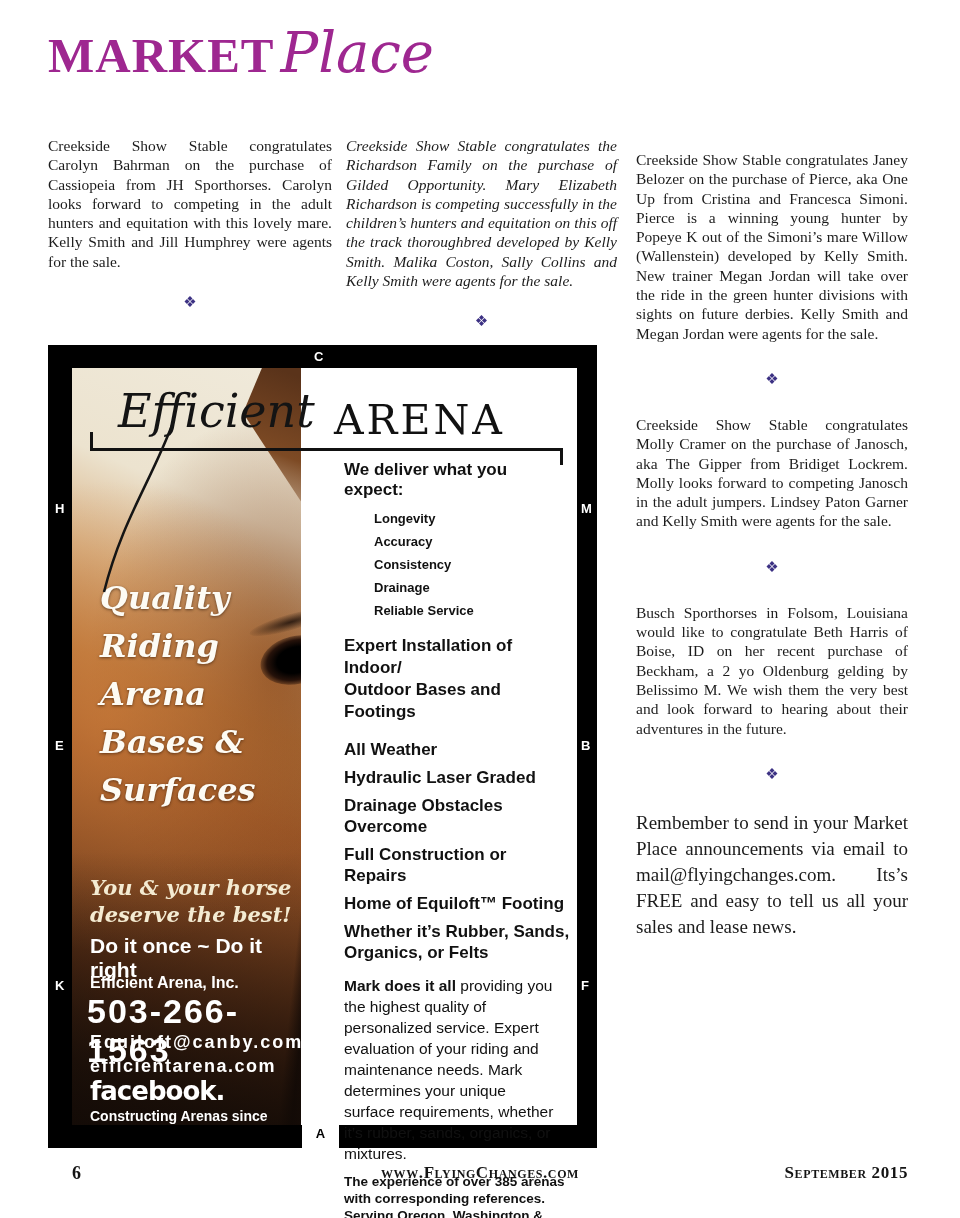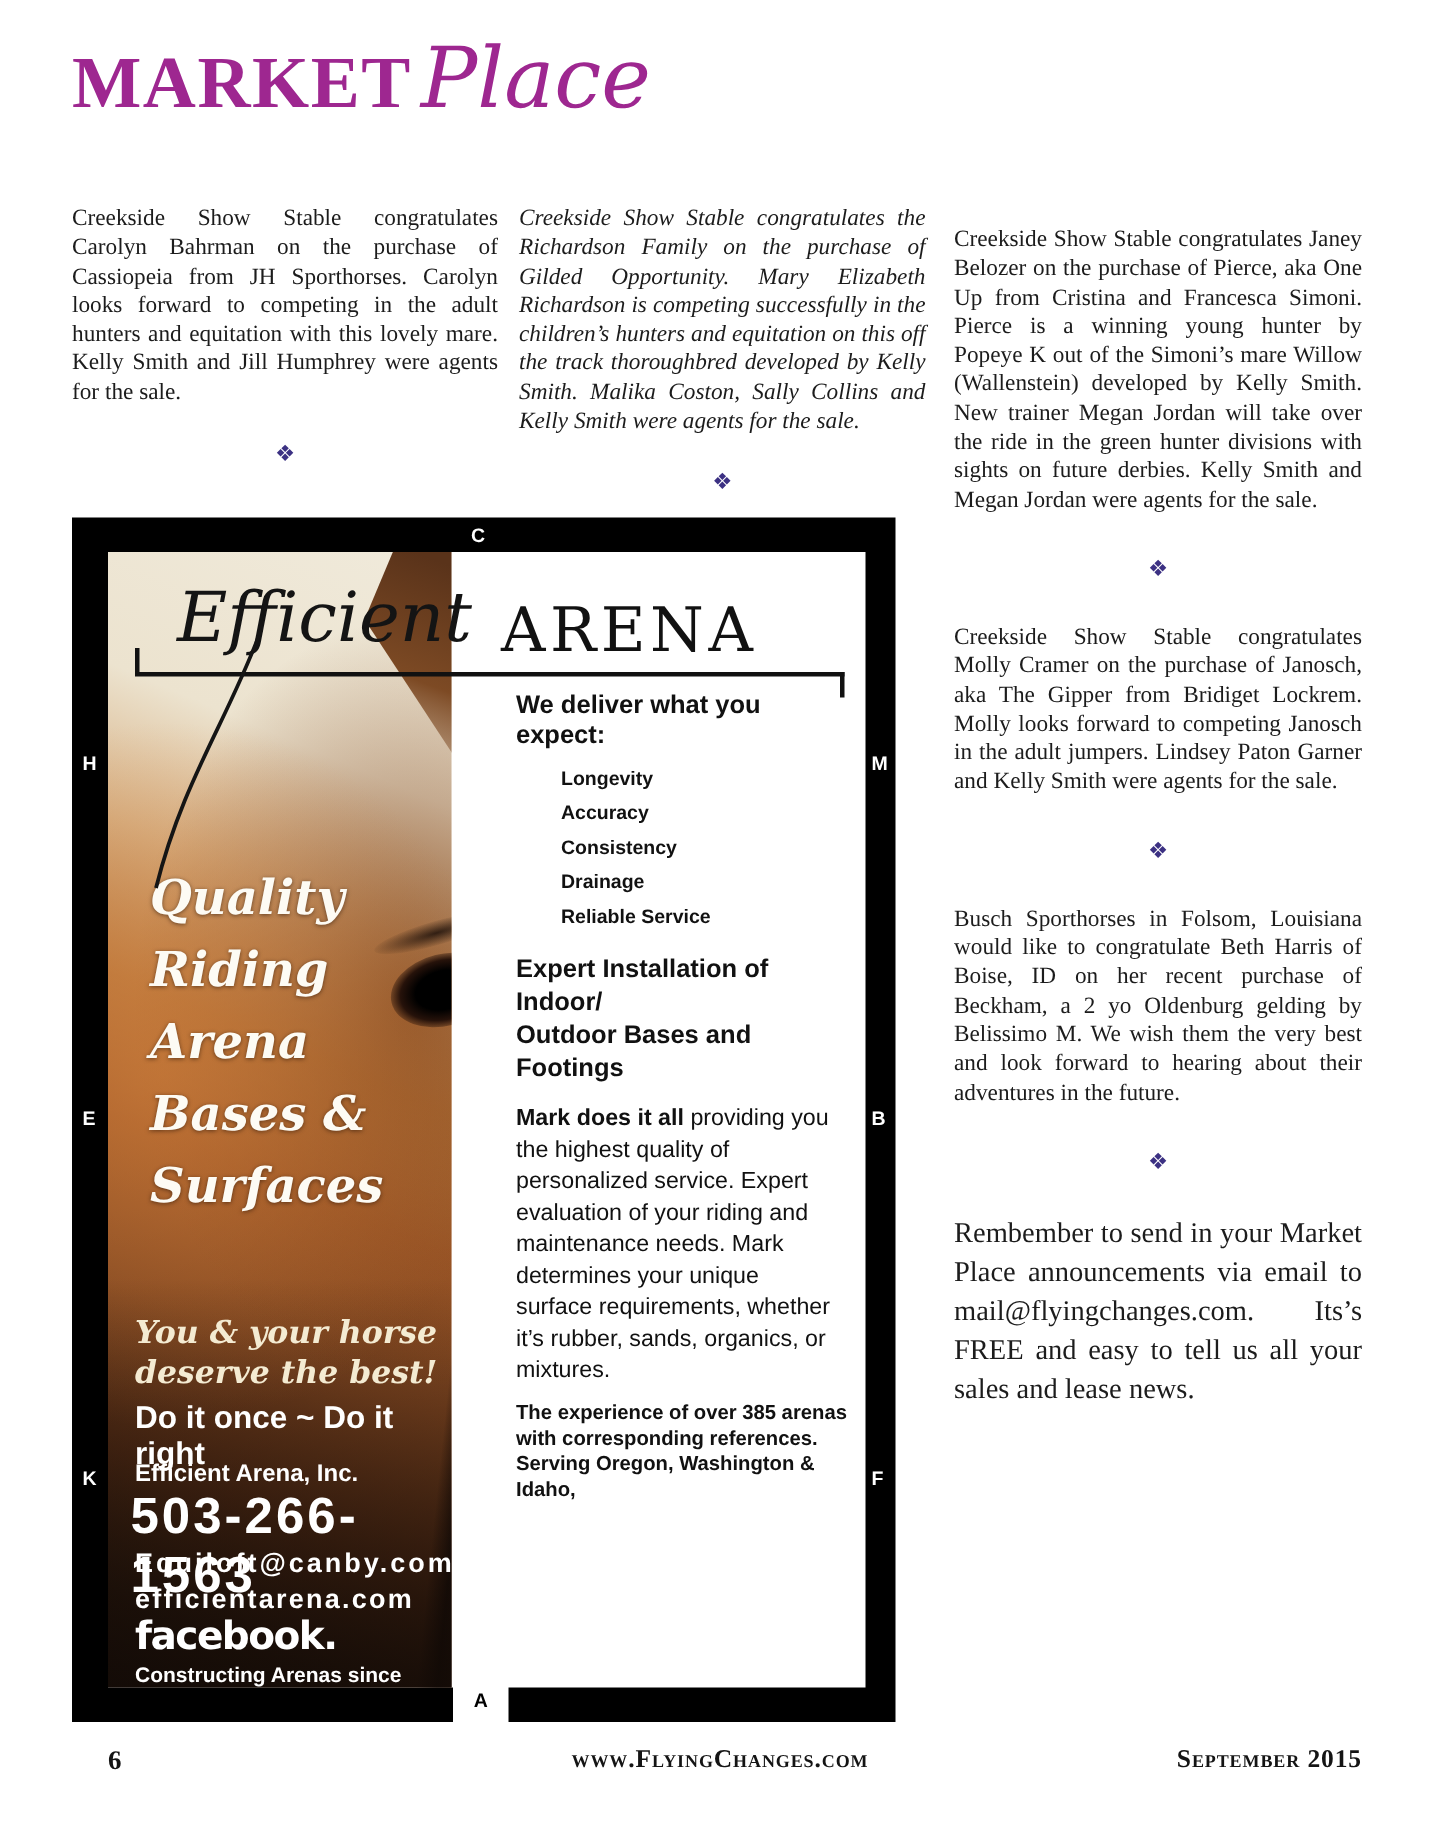--- a/index.html
+++ b/index.html
@@ -211,6 +211,14 @@
           <span>Expert Installation of Indoor/</span><br>
           <span>Outdoor Bases and Footings</span>
         </div>
+        <div class="features">
+          <div>All Weather</div>
+          <div>Hydraulic Laser Graded</div>
+          <div>Drainage Obstacles Overcome</div>
+          <div>Full Construction or Repairs</div>
+          <div>Home of Equiloft™ Footing</div>
+          <div>Whether it’s Rubber, Sands, Organics, or Felts</div>
+        </div>
         <p class="mark-para"><b>Mark does it all</b><span> providing you the highest quality of personalized service. Expert evaluation of your riding and maintenance needs. Mark determines your unique surface requirements, whether it’s rubber, sands, organics, or mixtures.</span></p>
         <div class="experience">
           <div>The experience of over 385 arenas</div>

